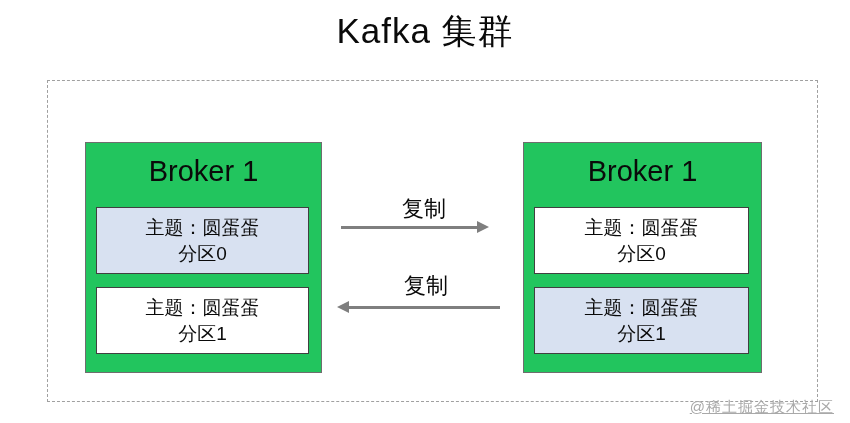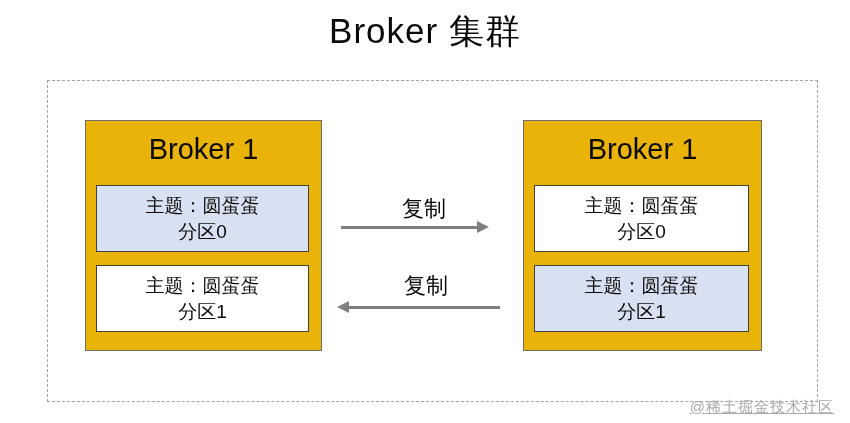--- a/index.html
+++ b/index.html
@@ -109,7 +109,7 @@
 
 <div class="canvas">
 
-  <div class="page-title">Broker 集群</div>
+  <div class="page-title">Kafka 集群</div>
 
   <div class="cluster-boundary"></div>
 

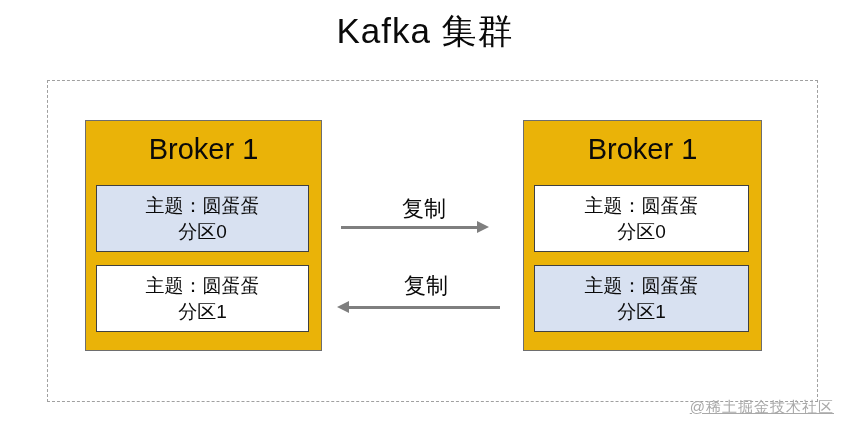--- a/index.html
+++ b/index.html
@@ -30,9 +30,9 @@
   }
   .broker {
     position: absolute;
-    top: 120px;
+    top: 142px;
     width: 237px; height: 231px;
-    background: #eab308;
+    background: #22c55e;
     border: 1.5px solid var(--broker-border, #6e6e6e);
     box-sizing: border-box;
   }

